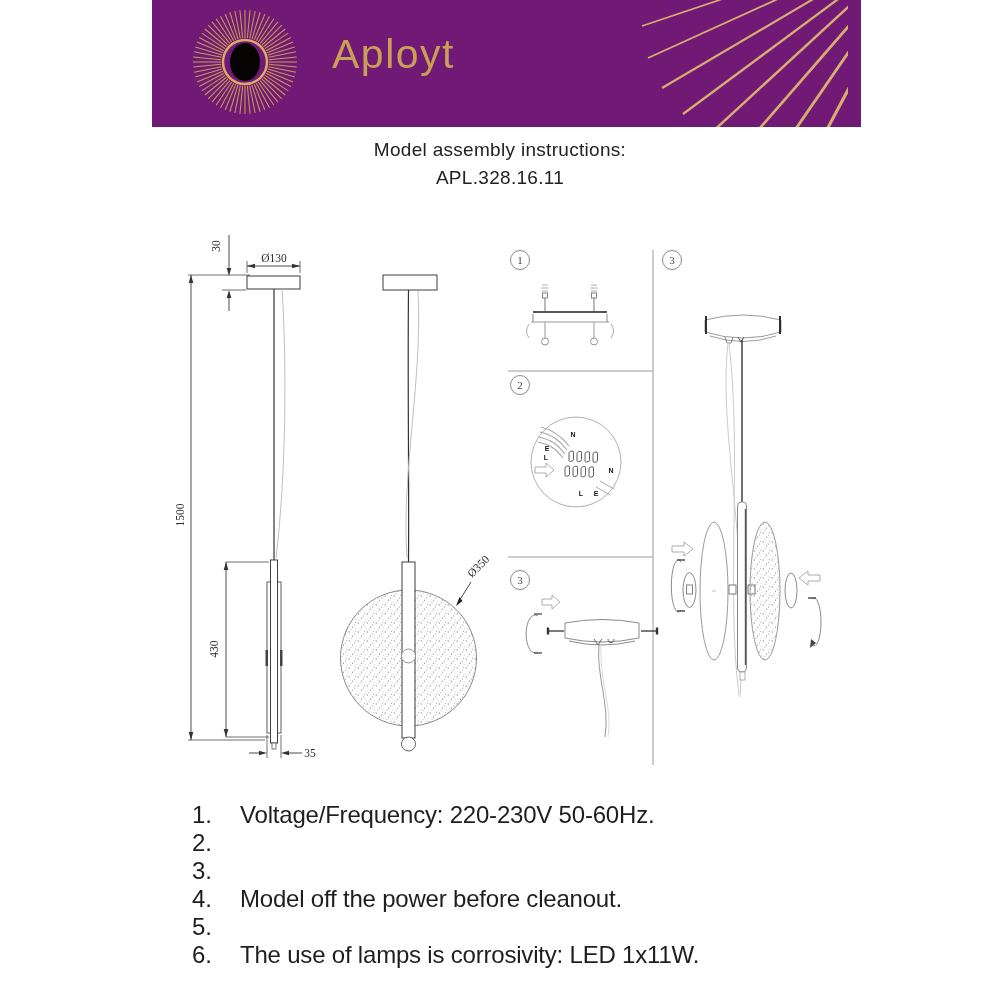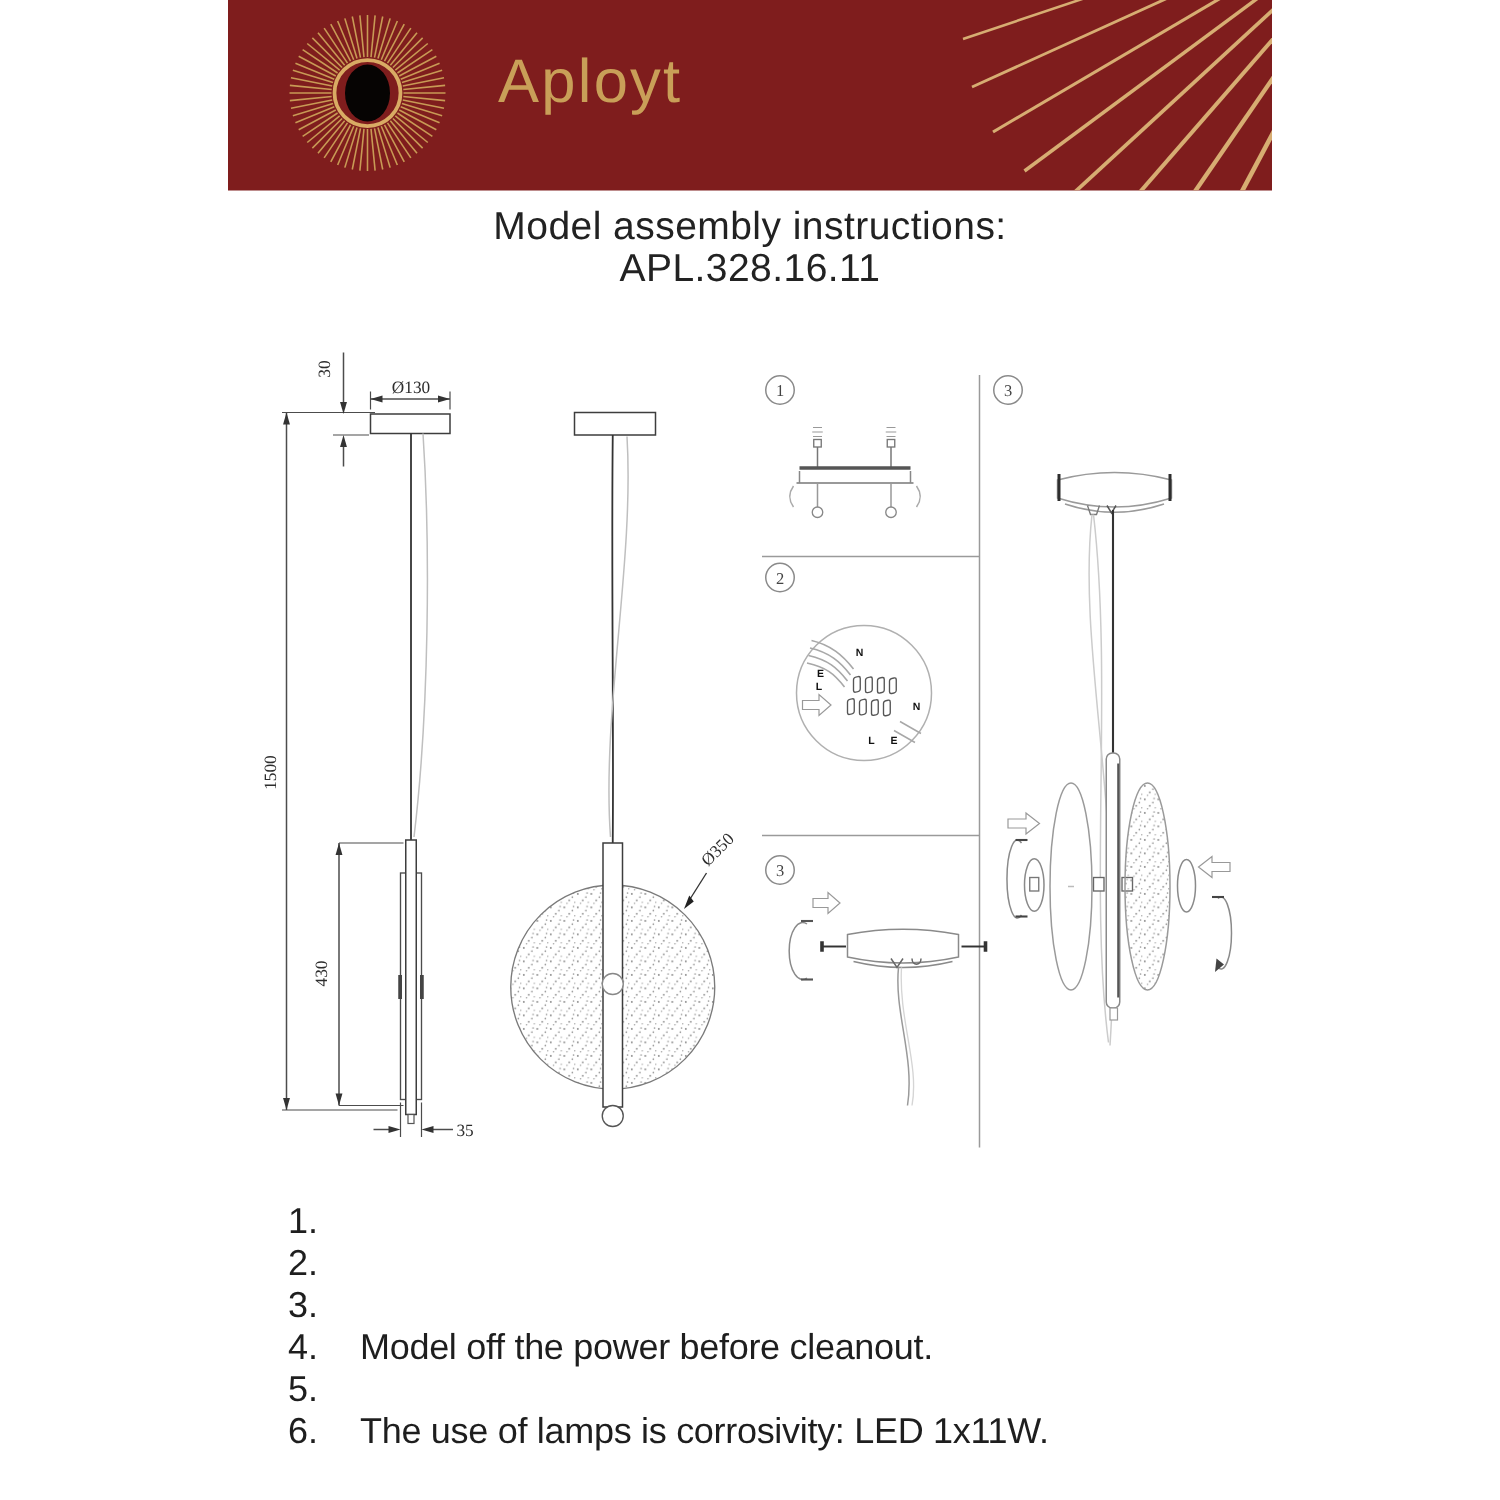--- a/index.html
+++ b/index.html
@@ -5,7 +5,7 @@
   html,body{margin:0;padding:0;background:#fff;}
   .page{position:relative;width:1000px;height:1000px;background:#ffffff;overflow:hidden;
         font-family:"Liberation Sans",sans-serif;}
-  .banner{position:absolute;left:152px;top:0;width:696px;height:127px;background:#7f1d1d;overflow:hidden;}
+  .banner{position:absolute;left:152px;top:0;width:696px;height:127px;background:#701a75;overflow:hidden;padding-left:13px;}
   .banner svg{position:absolute;left:0;top:0;}
   .brand{position:absolute;left:180px;top:30px;font-size:41px;line-height:1.2;color:#c99f58;
          letter-spacing:1.5px;font-weight:400;}

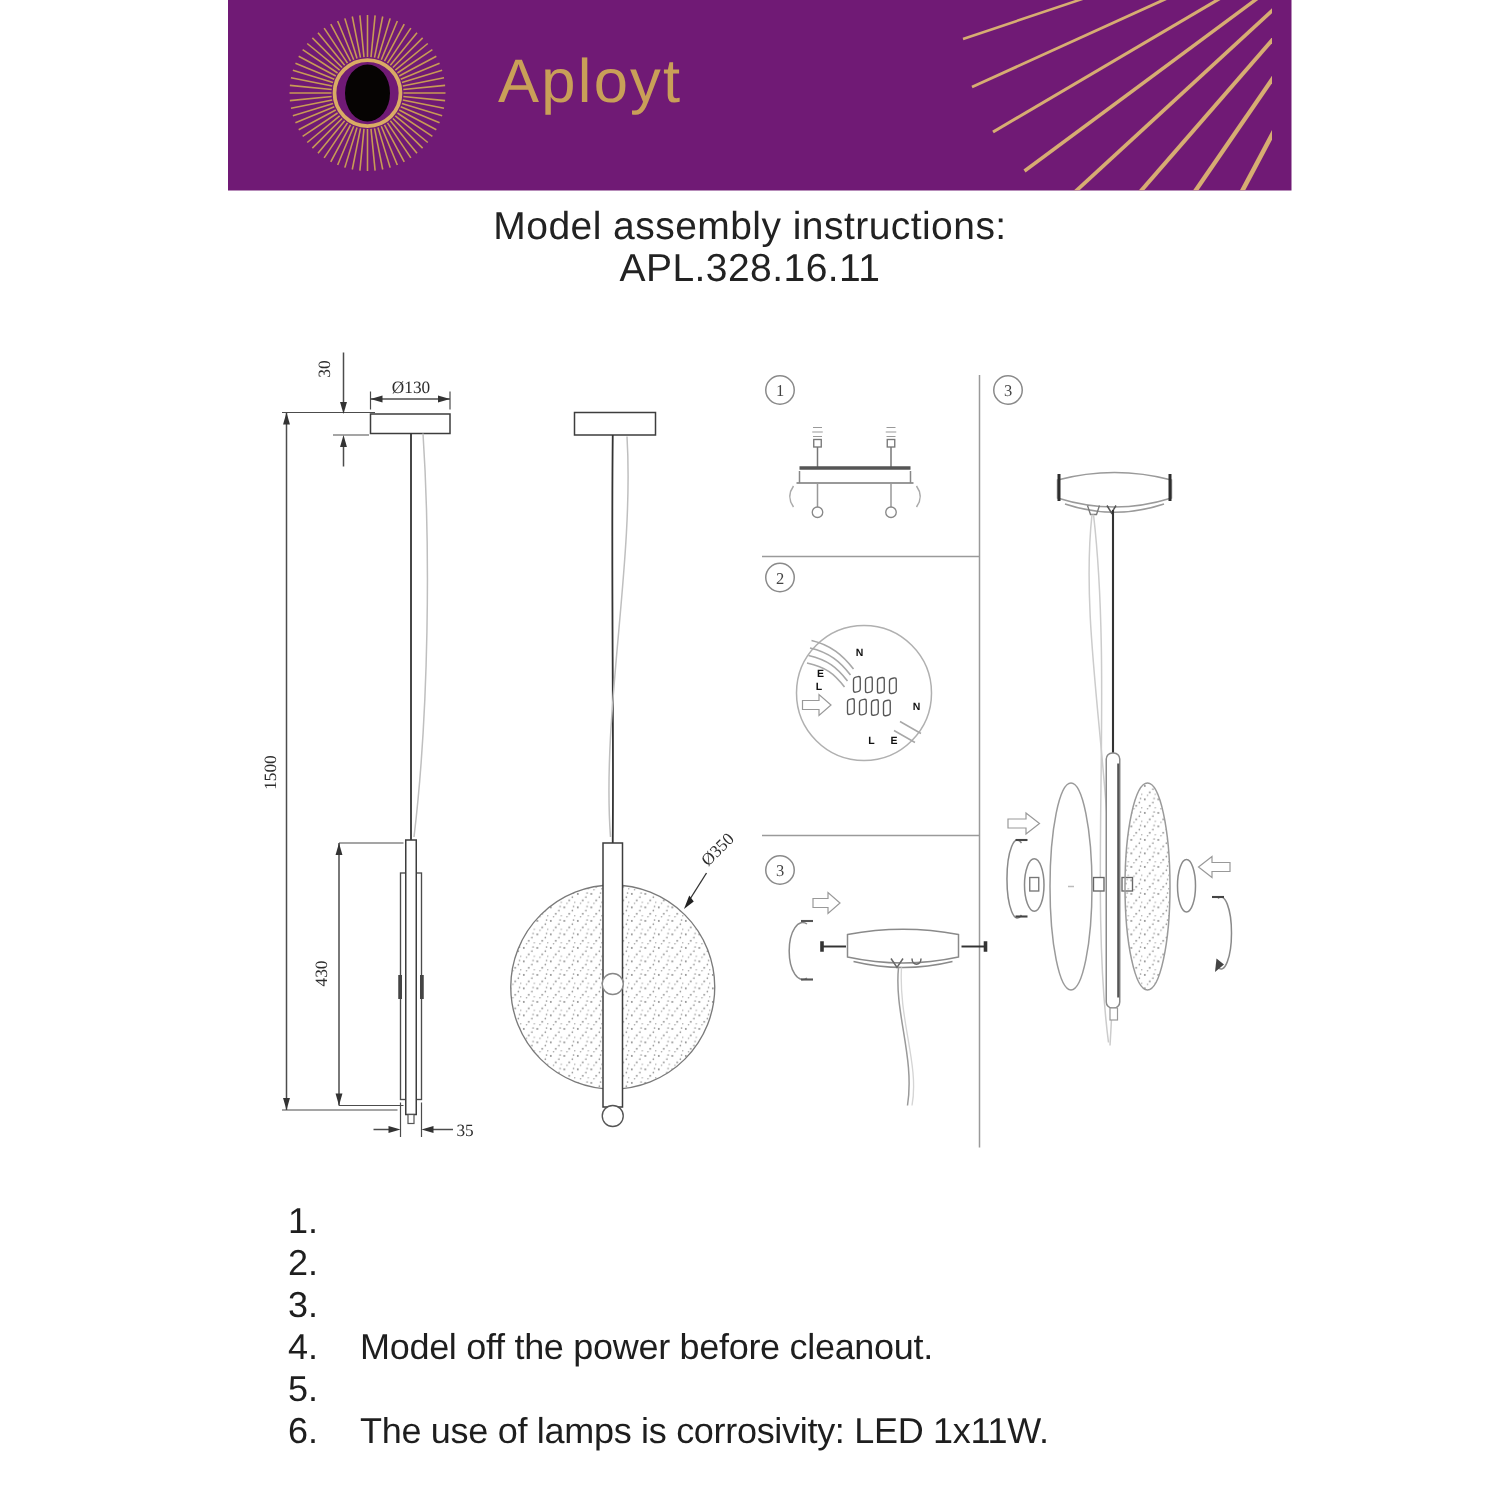--- a/index.html
+++ b/index.html
@@ -10,7 +10,7 @@
   .brand{position:absolute;left:180px;top:30px;font-size:41px;line-height:1.2;color:#c99f58;
          letter-spacing:1.5px;font-weight:400;}
   .title-block{position:absolute;left:150px;top:136px;width:700px;text-align:center;color:#222;}
-  .title-line{font-size:26px;line-height:28px;font-weight:400;letter-spacing:.3px;}
+  .title-line{font-size:19px;line-height:28px;font-weight:400;letter-spacing:.3px;}
   .diagram{position:absolute;left:150px;top:225px;width:700px;height:565px;}
   .instructions{position:absolute;left:150px;top:801px;width:760px;}
   .instr-row{display:flex;align-items:flex-start;margin-left:42px;height:28px;}

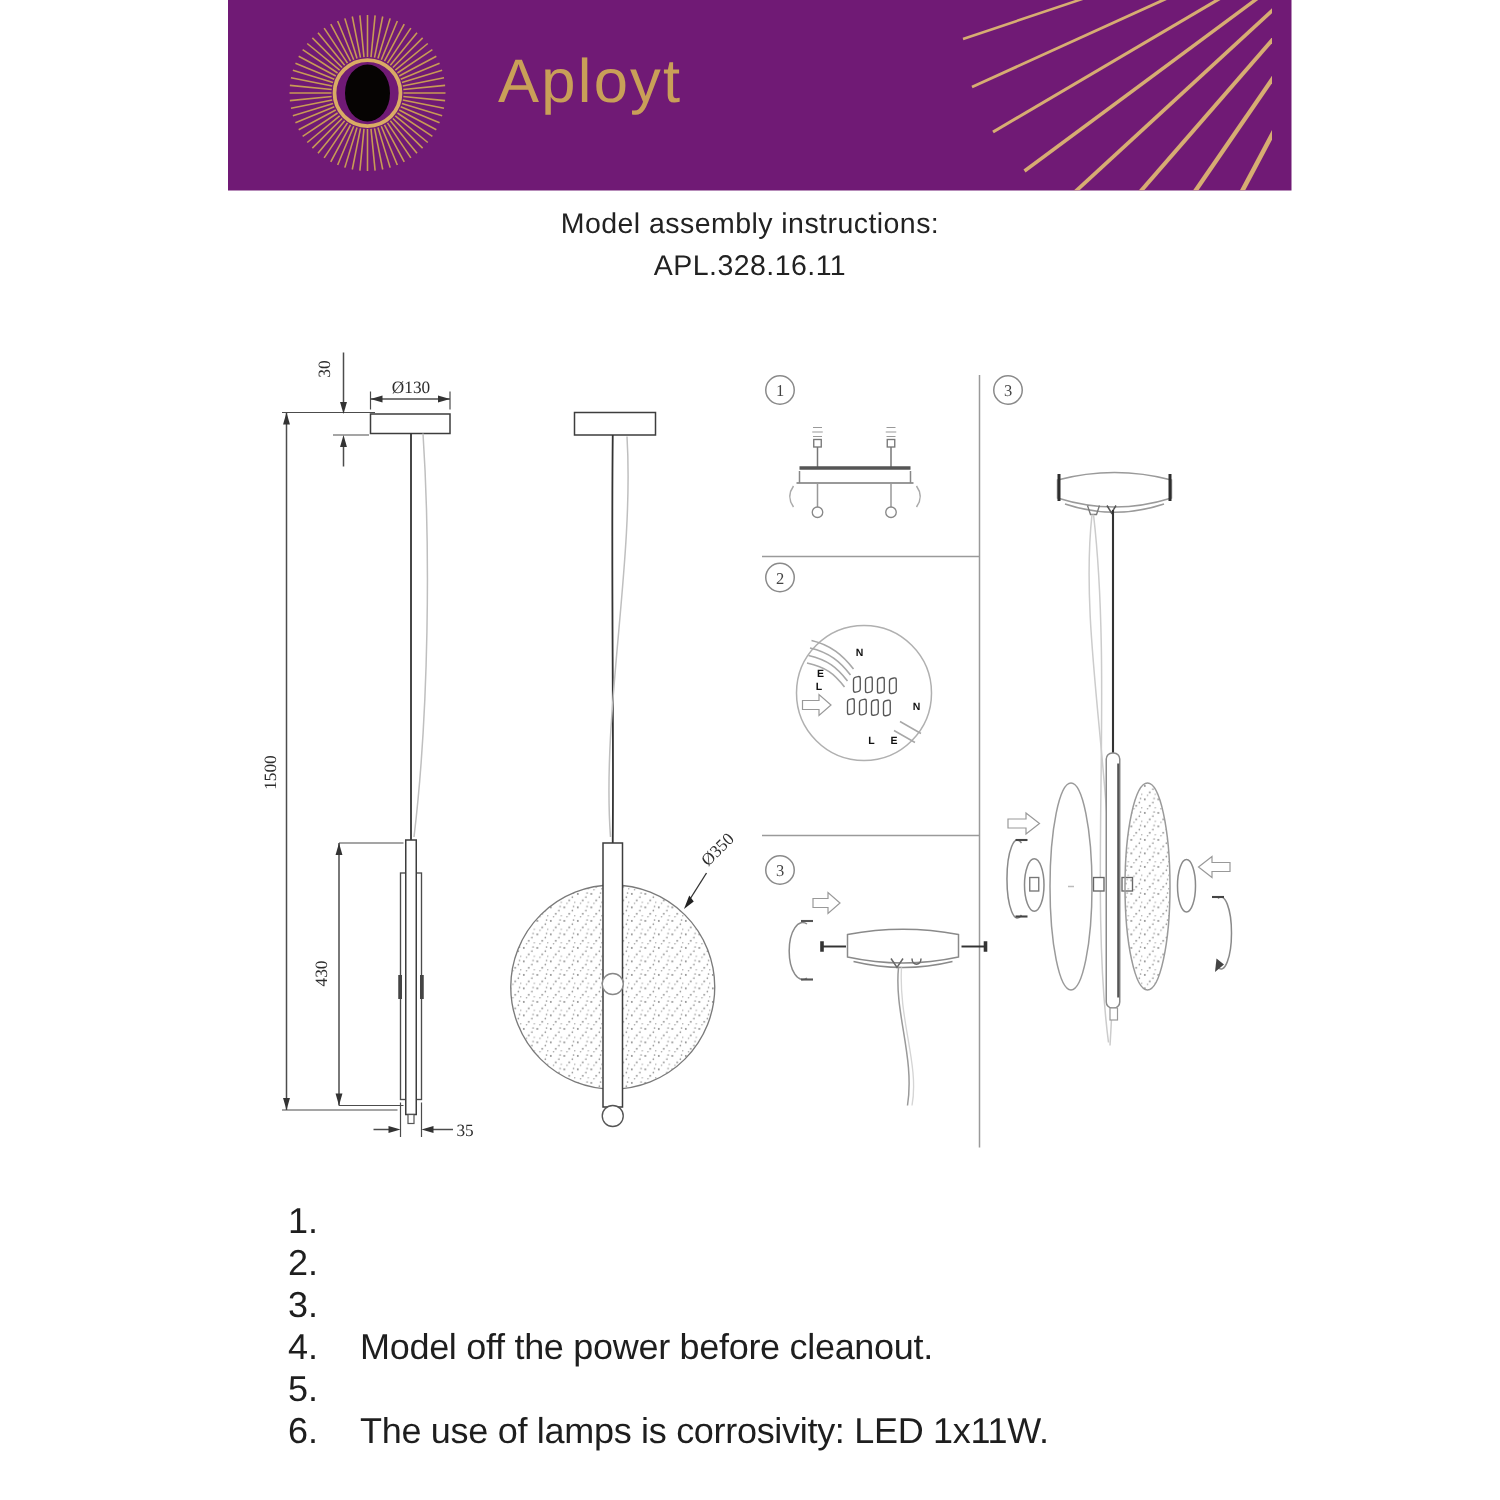--- a/index.html
+++ b/index.html
@@ -298,6 +298,7 @@
   <div class="instructions">
     <div class="instr-row">
       <span class="instr-num">1.</span>
+      <span class="instr-text">Voltage/Frequency: 220-230V 50-60Hz.</span>
     </div>
     <div class="instr-row">
       <span class="instr-num">2.</span>

